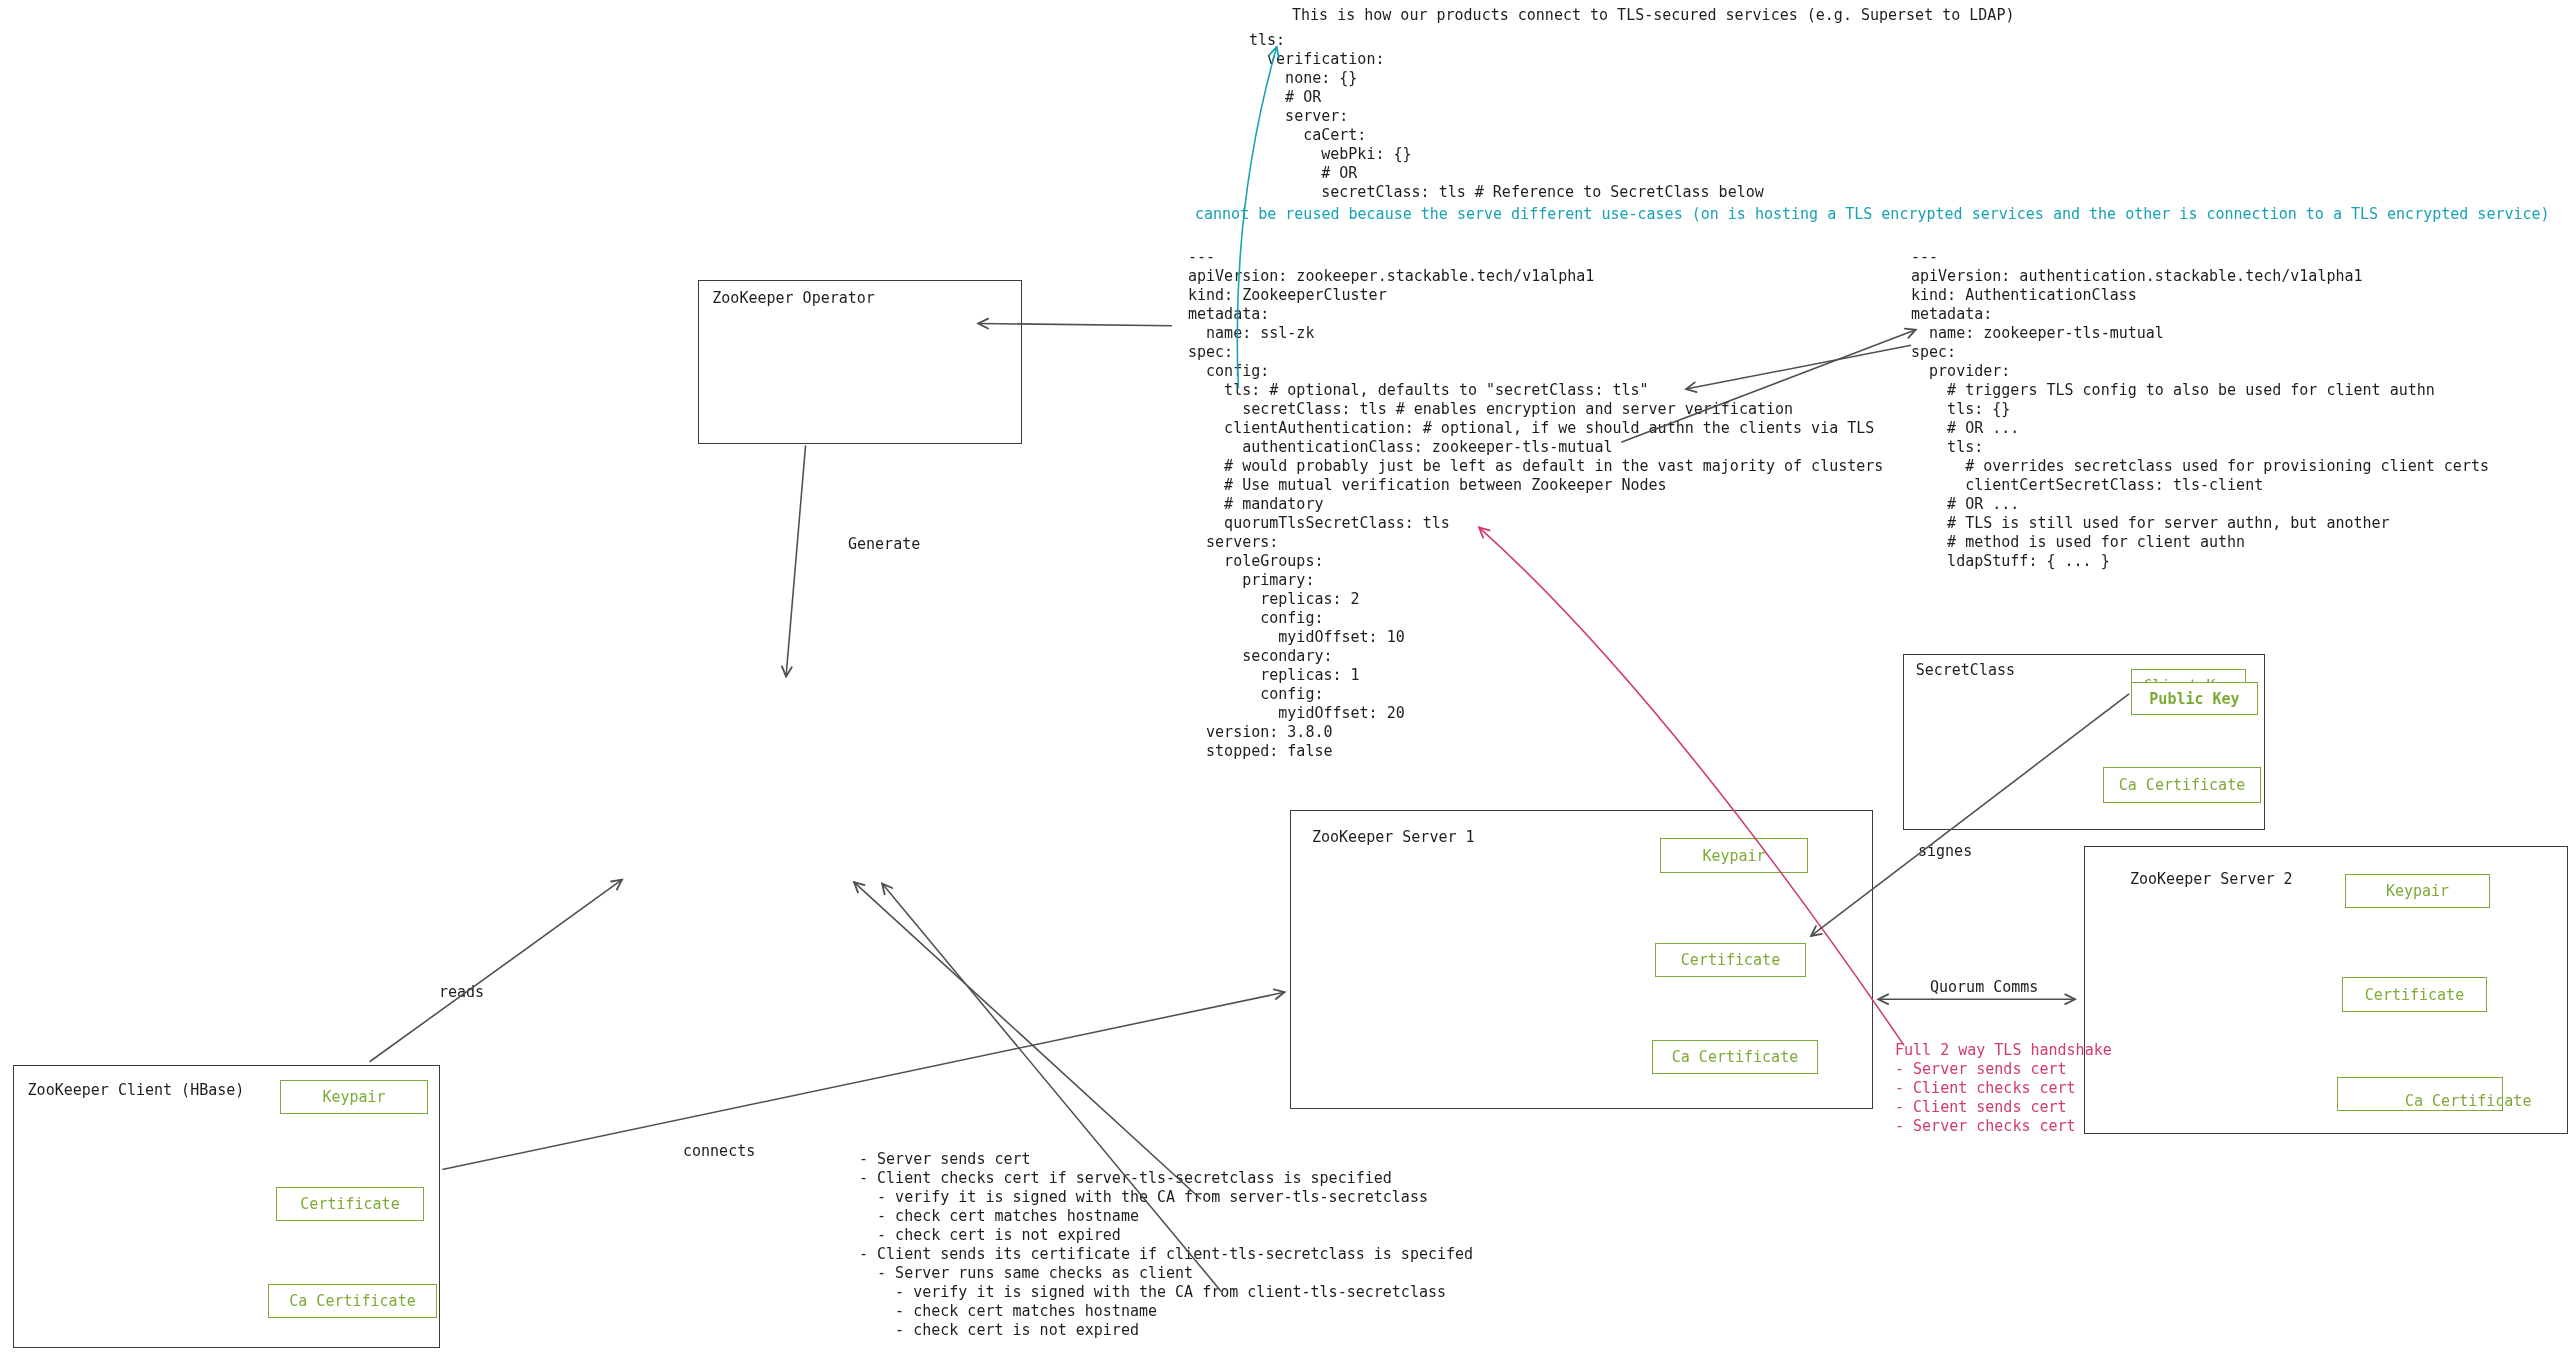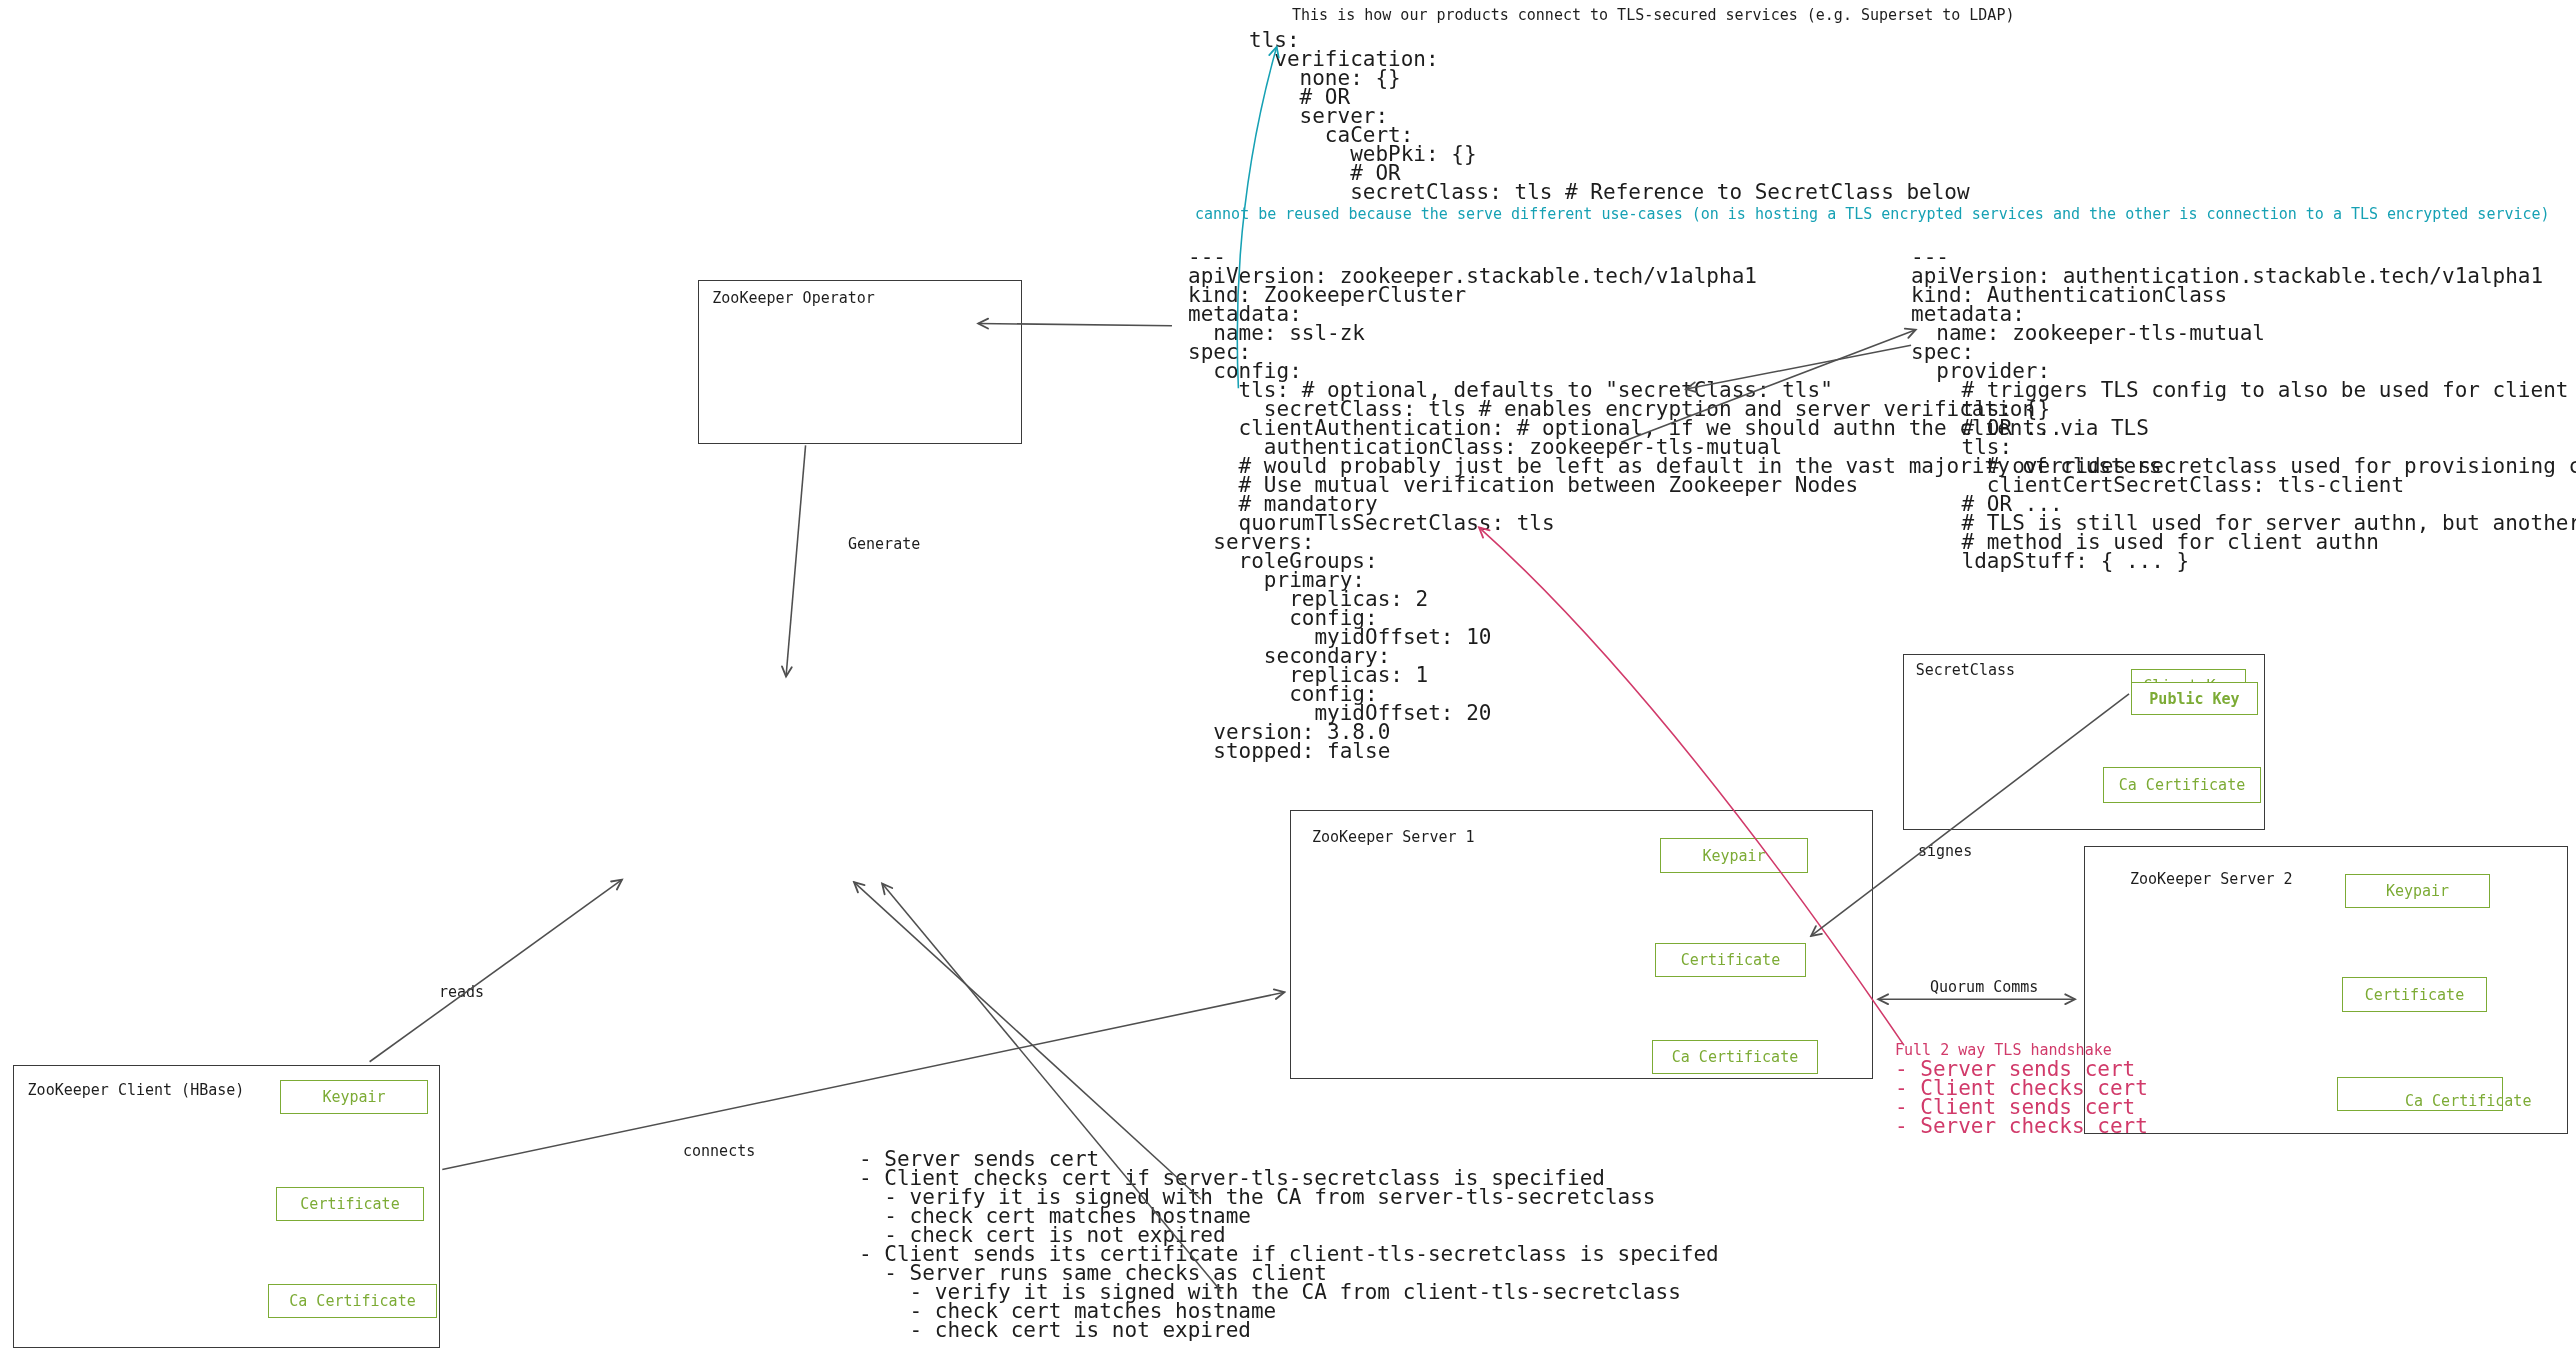--- a/index.html
+++ b/index.html
@@ -11,7 +11,7 @@
   }
   .canvas { position:absolute; left:0; top:0; width:2576px; height:1368px; overflow:hidden;border-radius:6px; }
   .txt  { position:absolute; font-size:15px; line-height:19px; white-space:pre; }
-  .code { position:absolute; font-size:21px; line-height:19px; white-space:pre;
+  .code { position:absolute; font-size:15px; line-height:19px; white-space:pre;
           font-family:"DejaVu Sans Mono","Liberation Mono",monospace; }
   .teal { color:var(--teal,#16a1b4); }
   .pink { color:var(--pink,#d13a6a); }

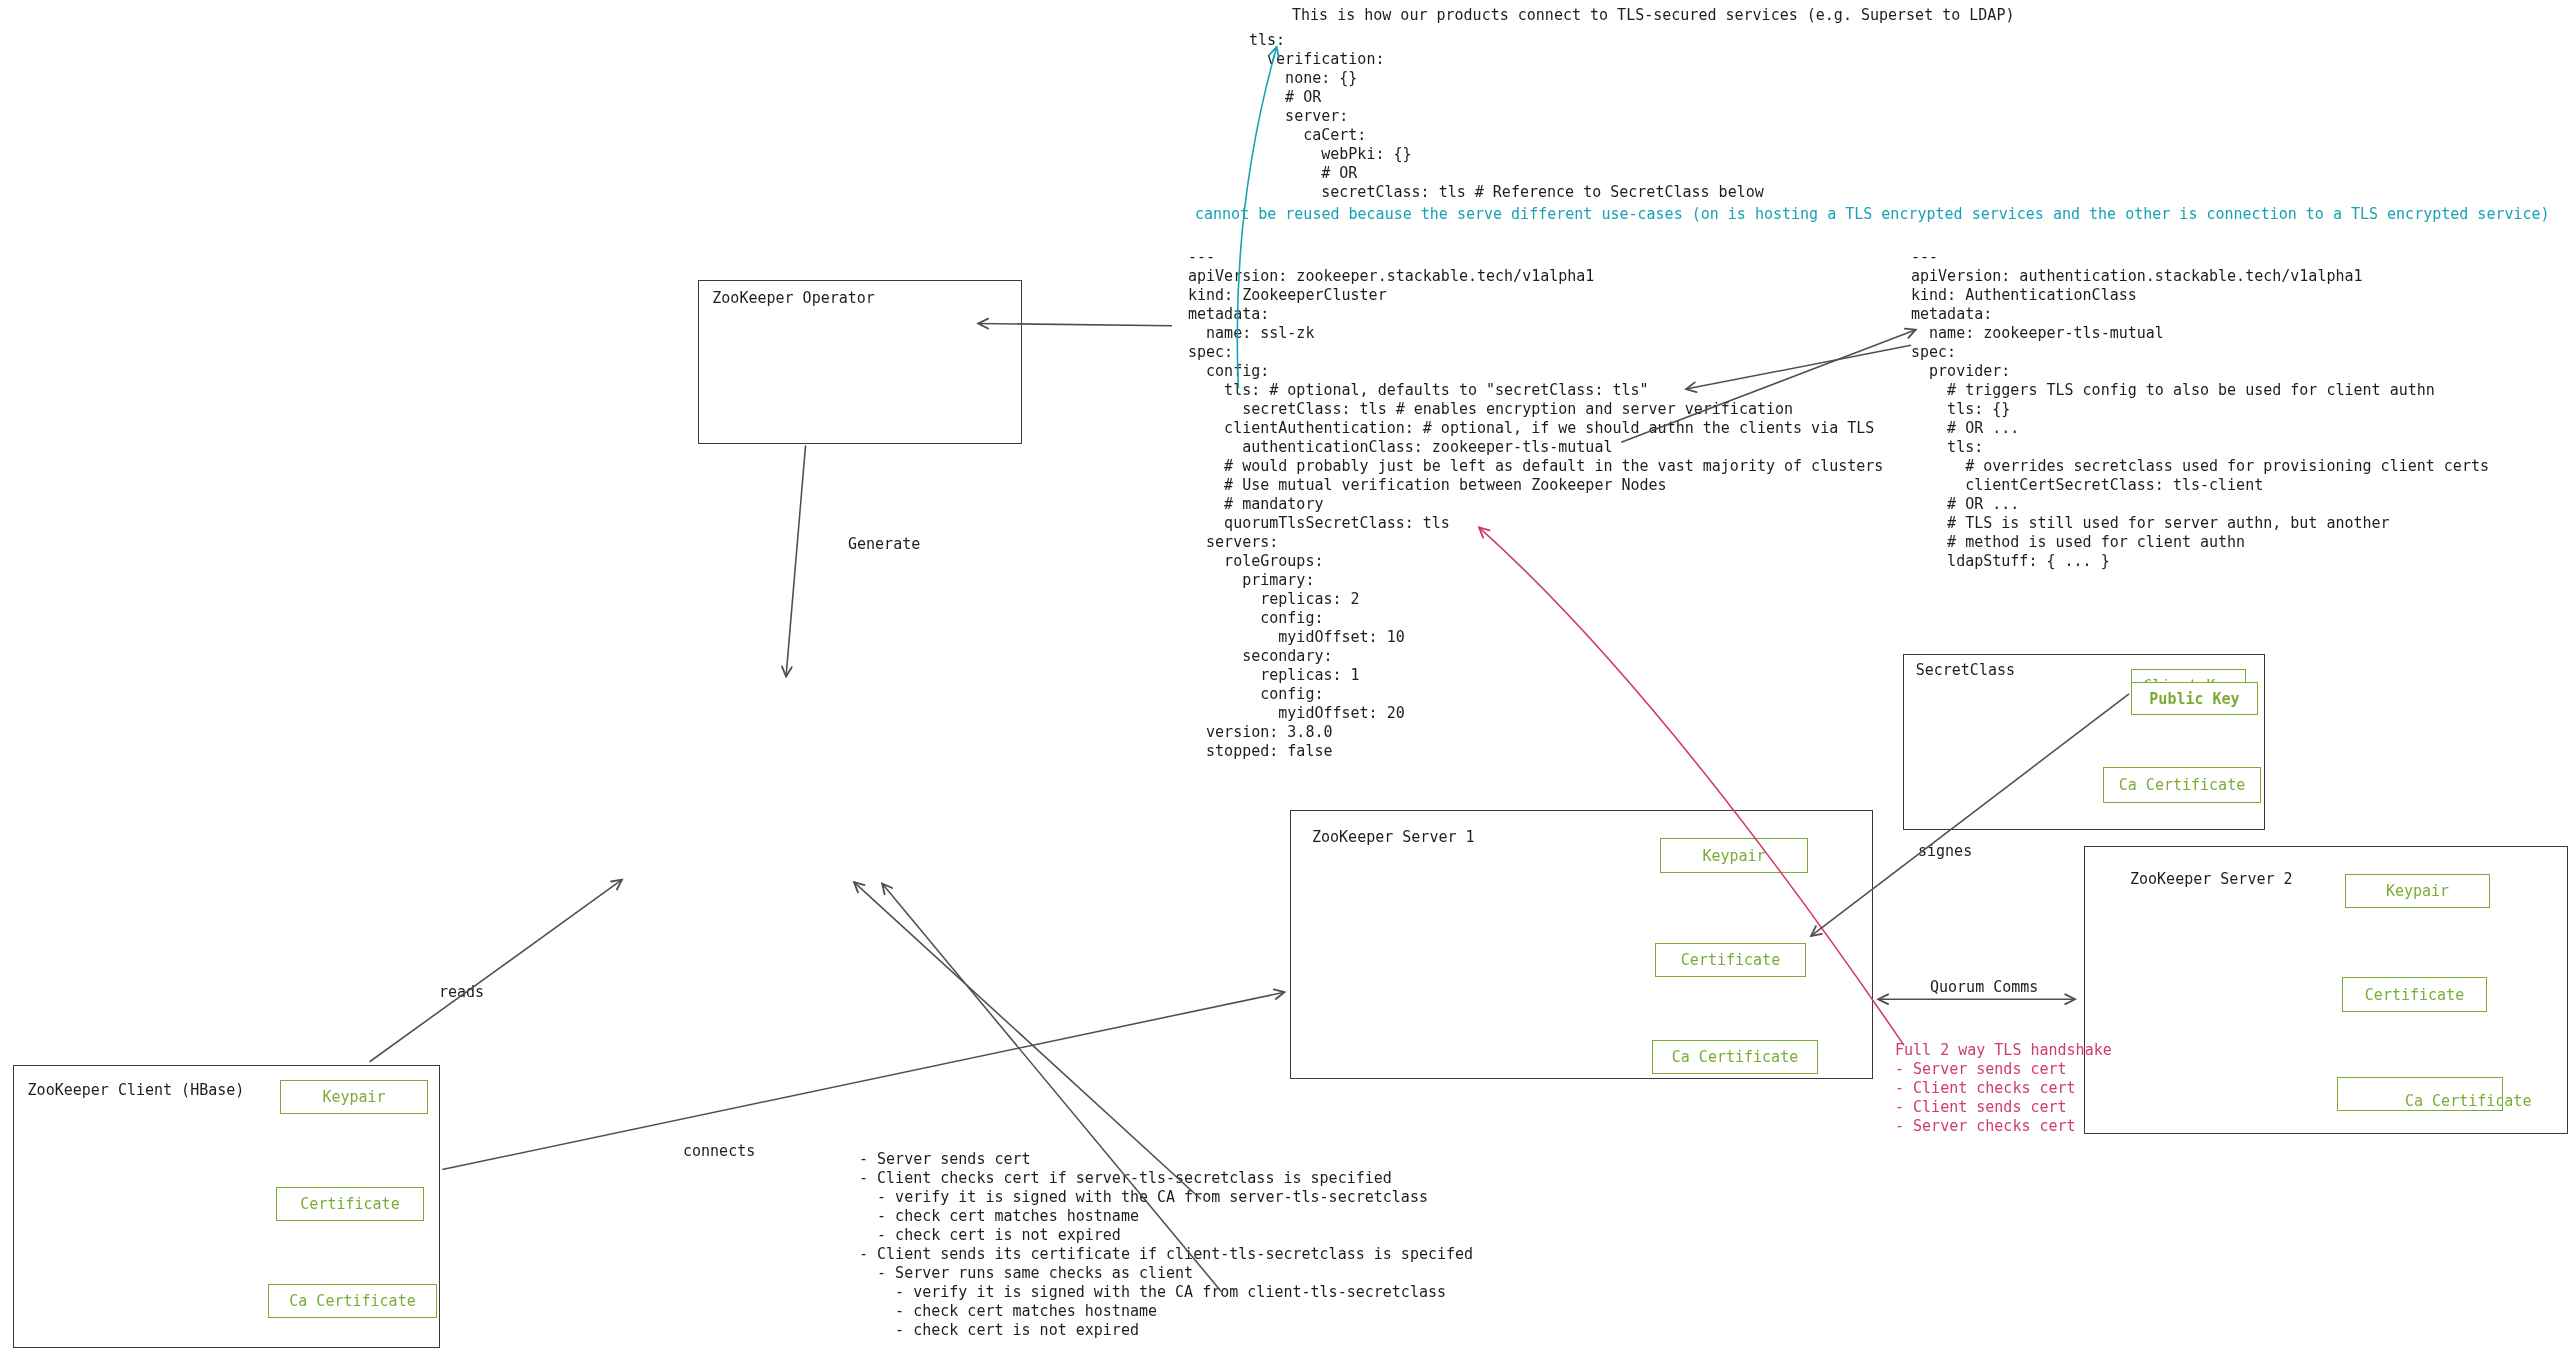--- a/index.html
+++ b/index.html
@@ -103,7 +103,7 @@
   <div class="chip" style="left:2131px; top:682px; width:127px; height:33px;font-weight:bold;">Public Key</div>
   <div class="chip" style="left:2103px; top:767px; width:158px; height:36px;">Ca Certificate</div>
 
-  <div class="node" style="left:1290px; top:810px; width:583px; height:269px;">
+  <div class="node" style="left:1290px; top:810px; width:583px; height:299px;">
     <div class="node-label" style="left:21px; top:17px;">ZooKeeper Server 1</div>
   </div>
   <div class="chip" style="left:1660px; top:838px; width:148px; height:35px;">Keypair</div>

